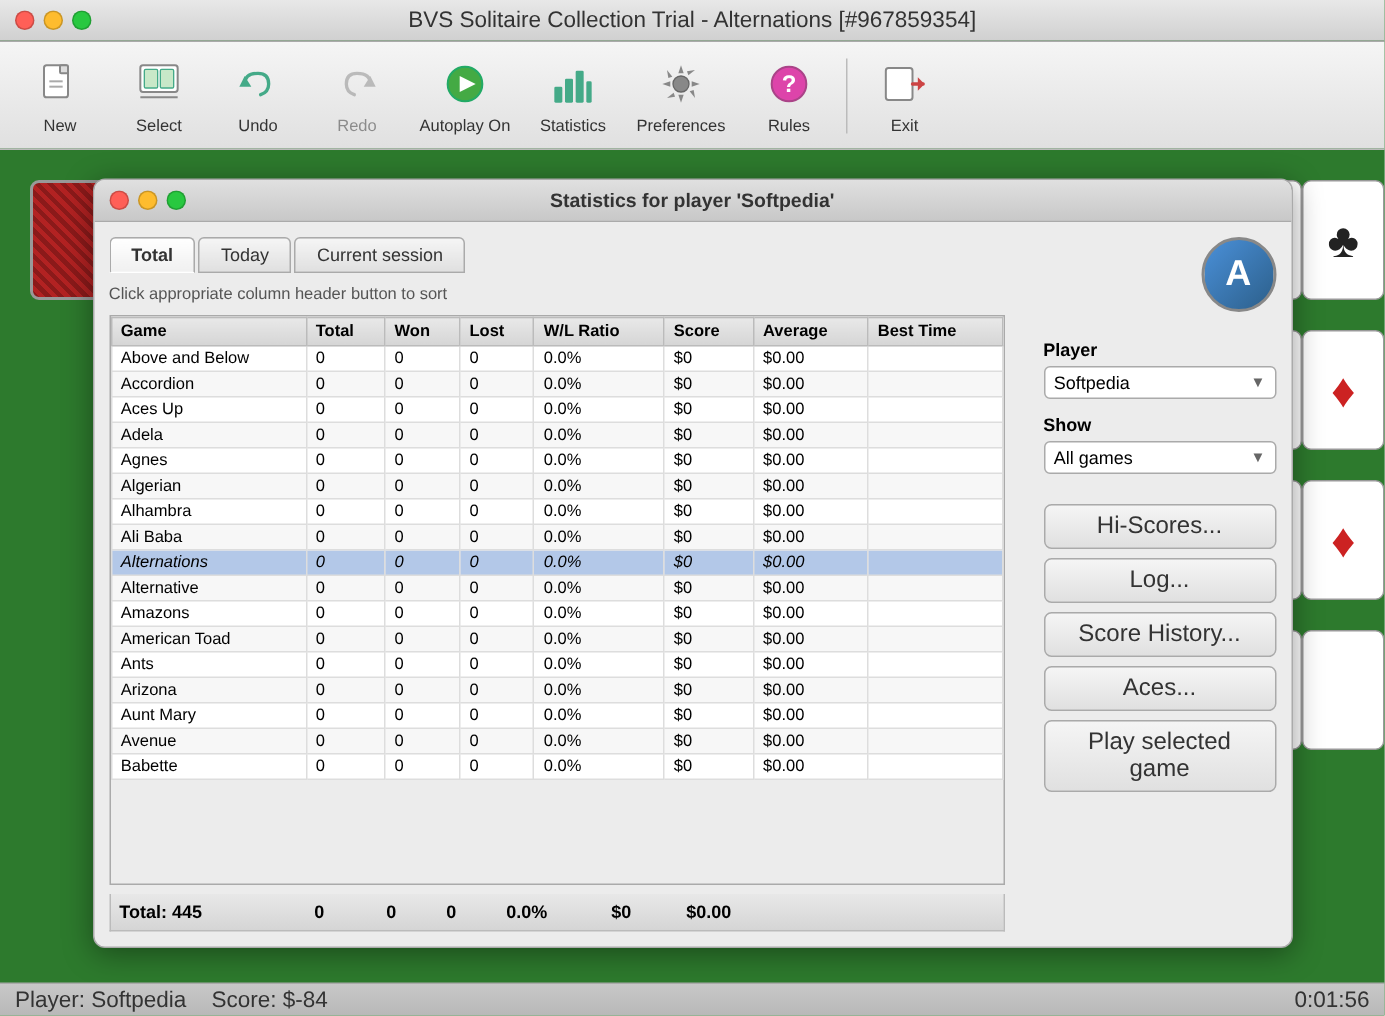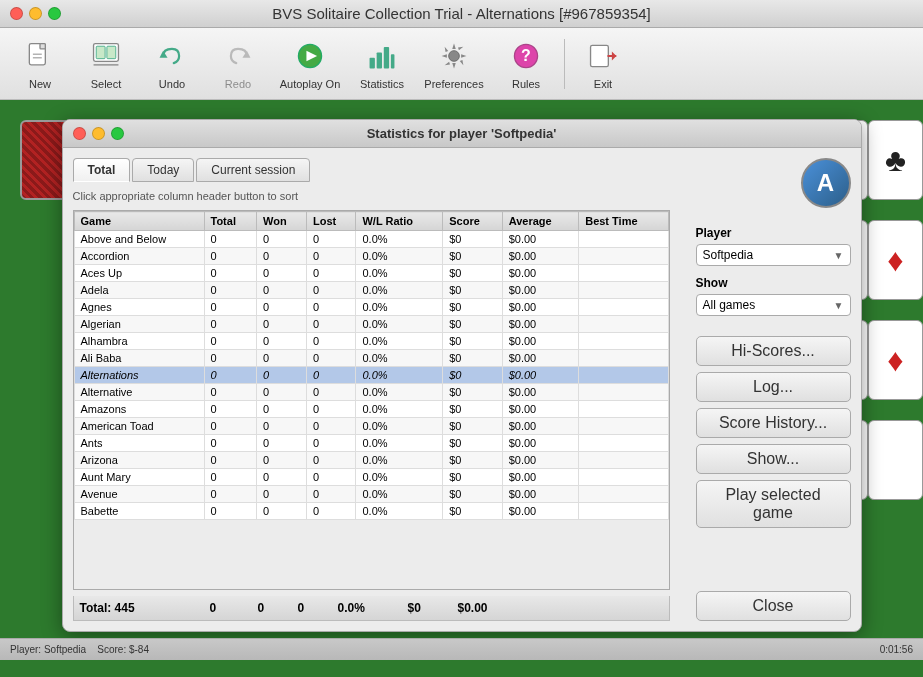--- a/index.html
+++ b/index.html
@@ -699,7 +699,7 @@
           <button class="action-btn">Hi-Scores...</button>
           <button class="action-btn">Log...</button>
           <button class="action-btn">Score History...</button>
-          <button class="action-btn">Show...</button>
+          <button class="action-btn">Aces...</button>
           <button class="action-btn">Play selected game</button>
         </div>
 

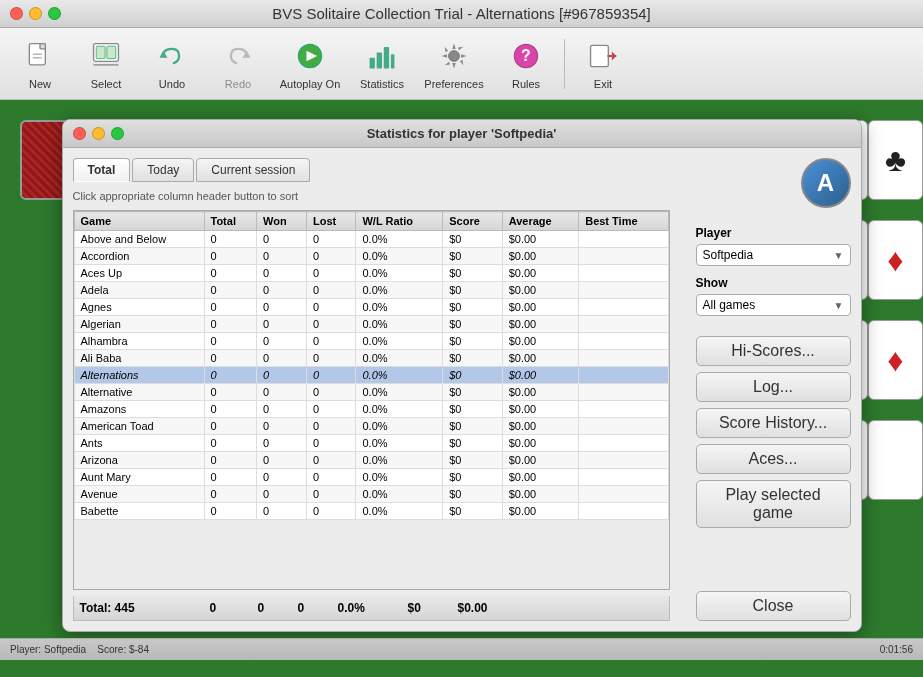--- a/index.html
+++ b/index.html
@@ -705,7 +705,6 @@
 
         <div style="flex:1;"></div>
 
-        <button class="action-btn" style="margin-top:10px;">Close</button>
       </div>
     </div>
   </div>

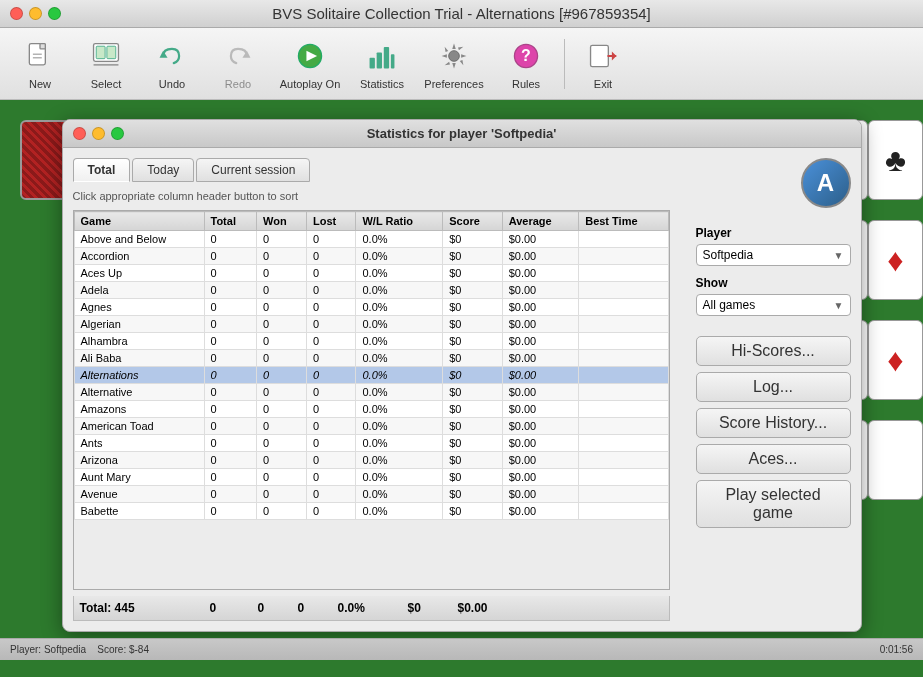--- a/index.html
+++ b/index.html
@@ -270,7 +270,7 @@
     
     .status-bar {
       position: absolute;
-      bottom: 17px;
+      bottom: 0;
       left: 0;
       right: 0;
       height: 22px;
@@ -279,7 +279,7 @@
       display: flex;
       align-items: center;
       padding: 0 10px;
-      font-size: 10px;
+      font-size: 15px;
       color: #333;
       justify-content: space-between;
     }

